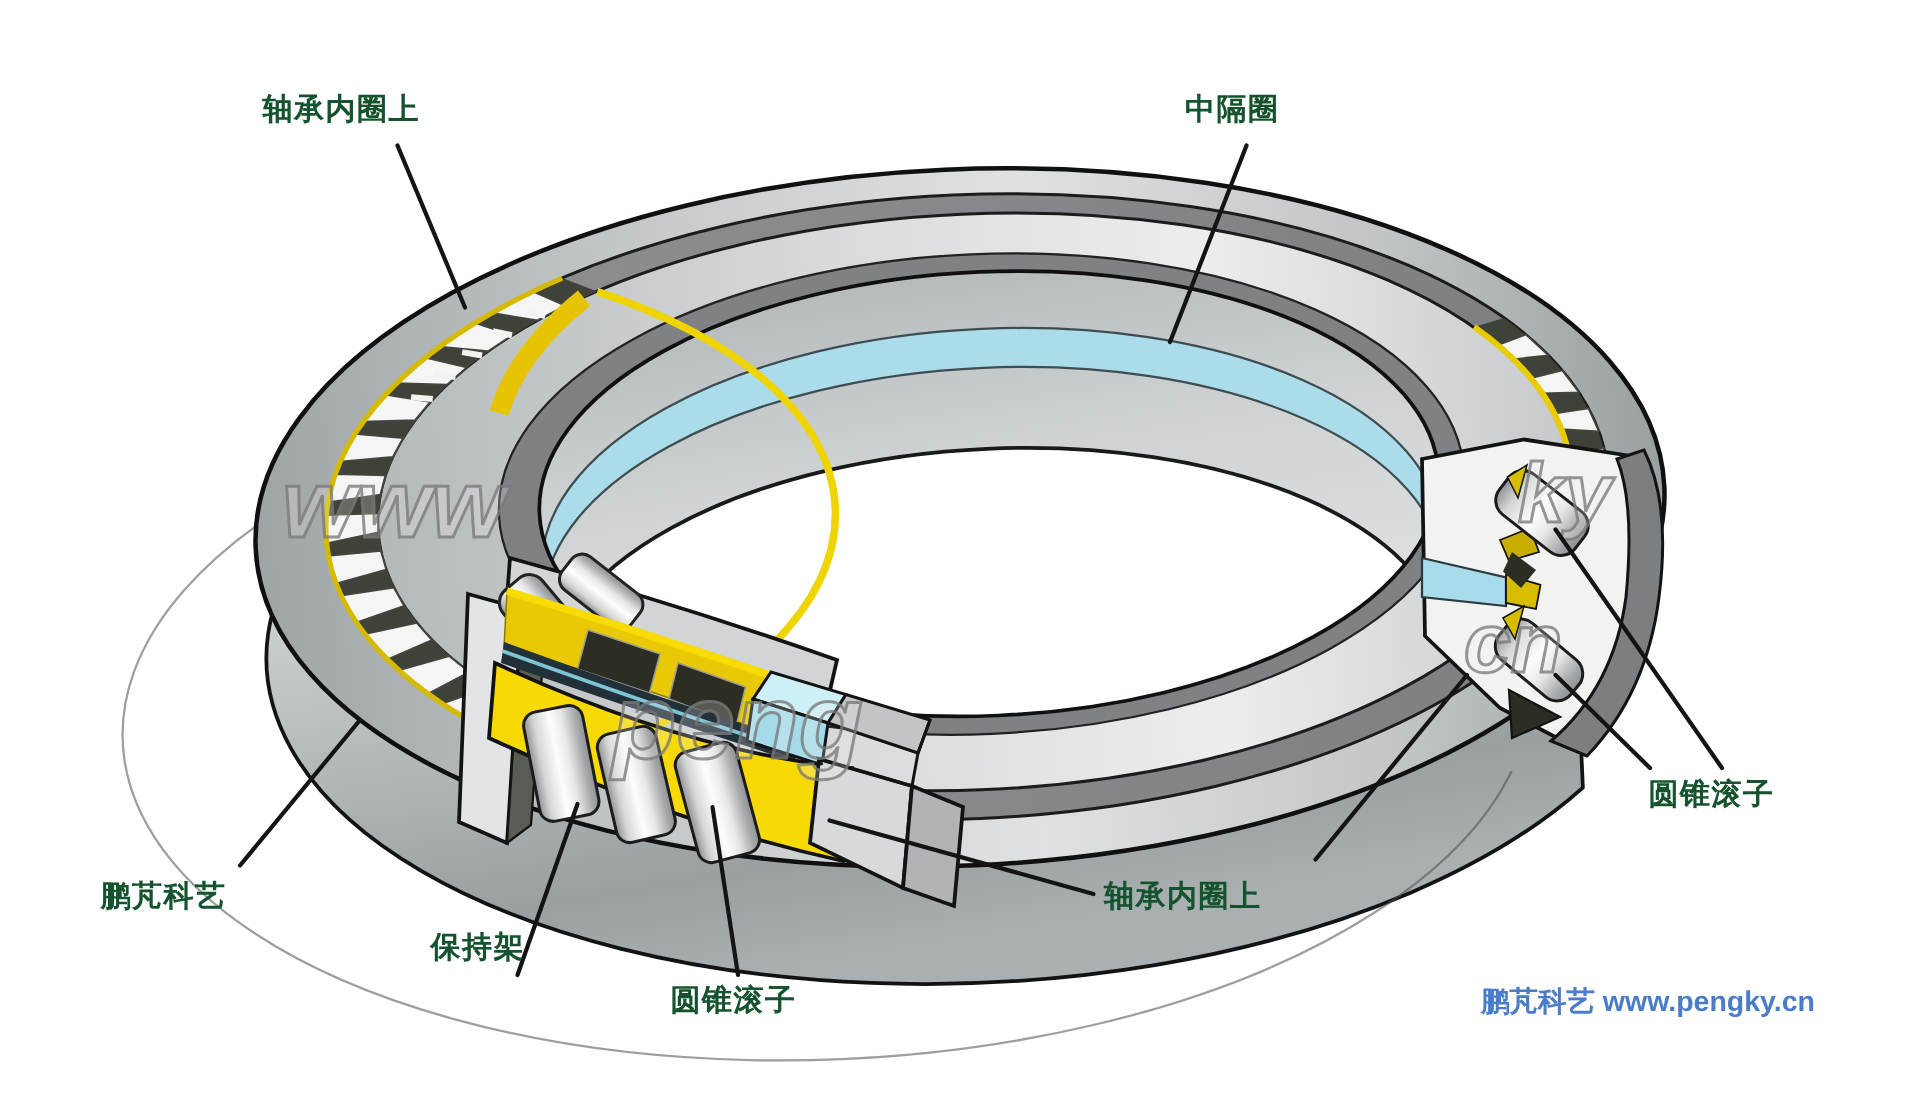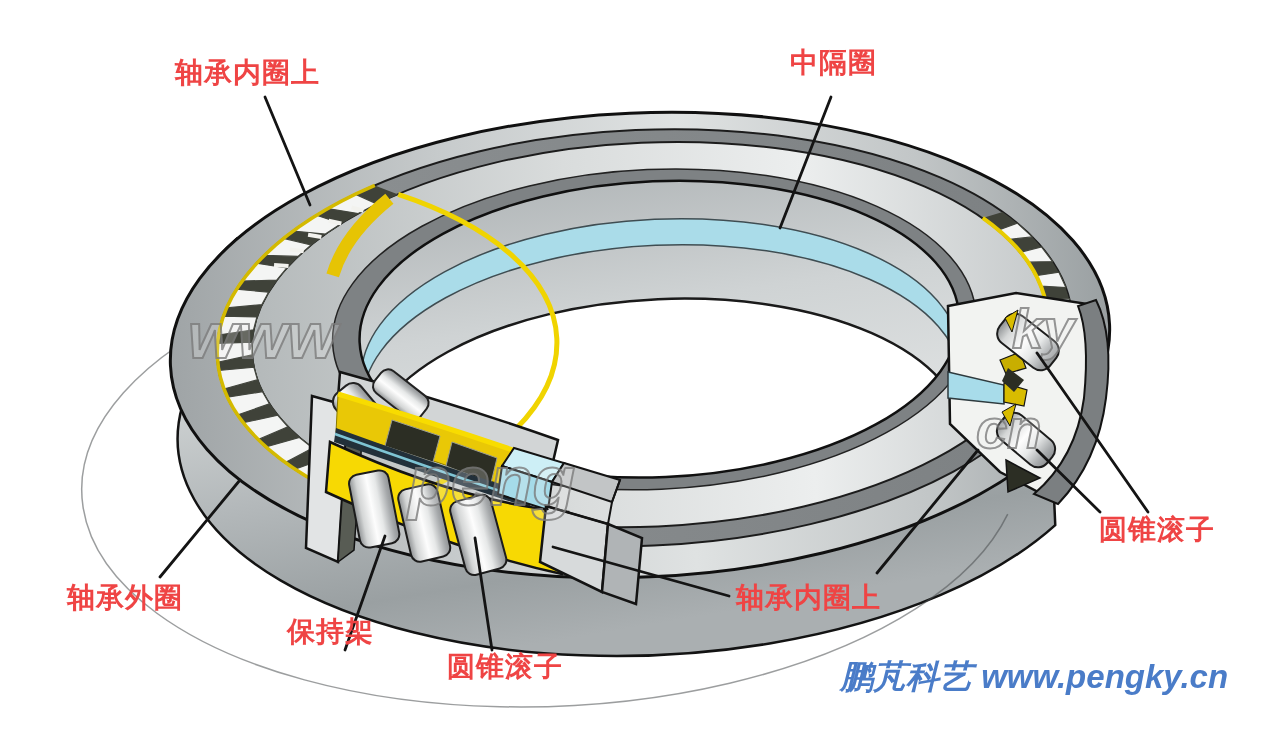--- a/index.html
+++ b/index.html
@@ -17,7 +17,7 @@
   }
   #drawing{position:absolute;left:0;top:0;}
   .label{
-    position:absolute;font-weight:bold;font-size:28px;line-height:30px;color:#ef4444;
+    position:absolute;font-weight:bold;font-size:20px;line-height:30px;color:#14532d;
     white-space:nowrap;letter-spacing:1px;
   }
   .site-credit{

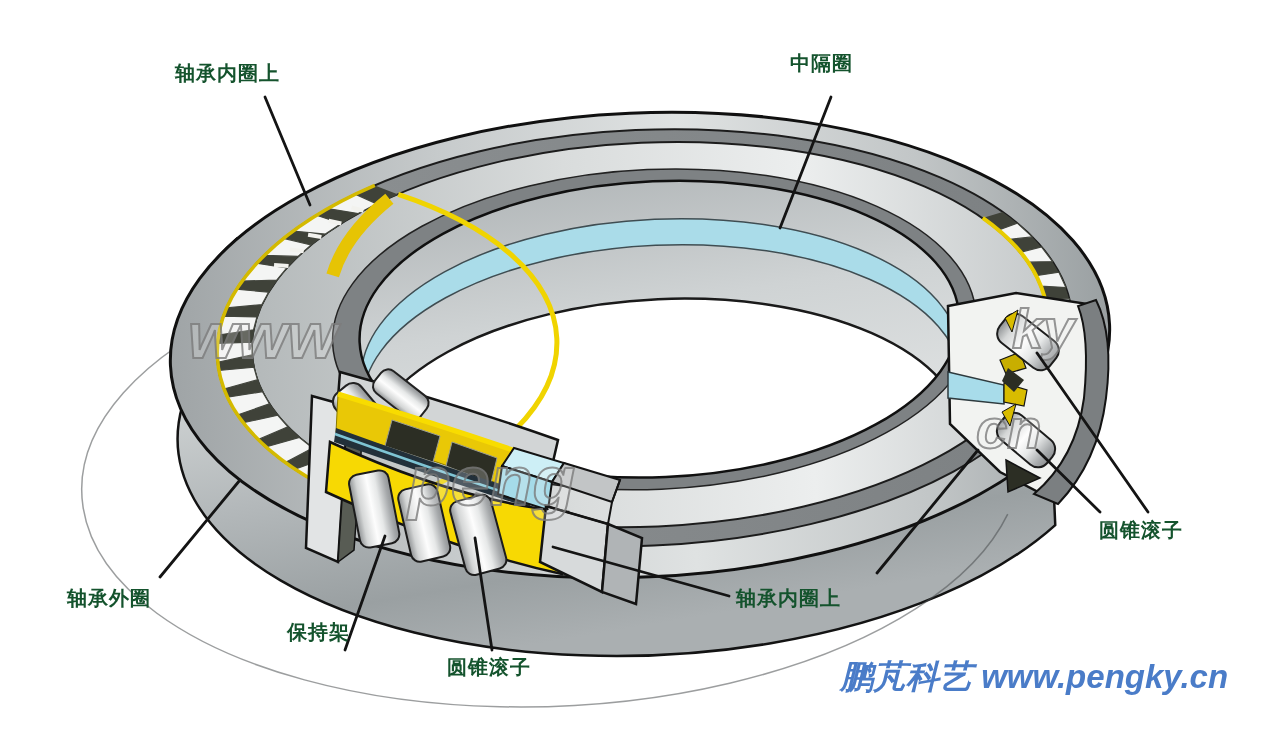--- a/index.html
+++ b/index.html
@@ -220,7 +220,7 @@
 </svg>
 
 <div class="label" style="left:175px;top:58px">轴承内圈上</div>
-<div class="label" style="left:790px;top:48px">中隔圈</div>
+<div class="label" style="left:790px;top:58px">中隔圈</div>
 <div class="label" style="left:67px;top:583px">轴承外圈</div>
 <div class="label" style="left:287px;top:617px">保持架</div>
 <div class="label" style="left:447px;top:652px">圆锥滚子</div>

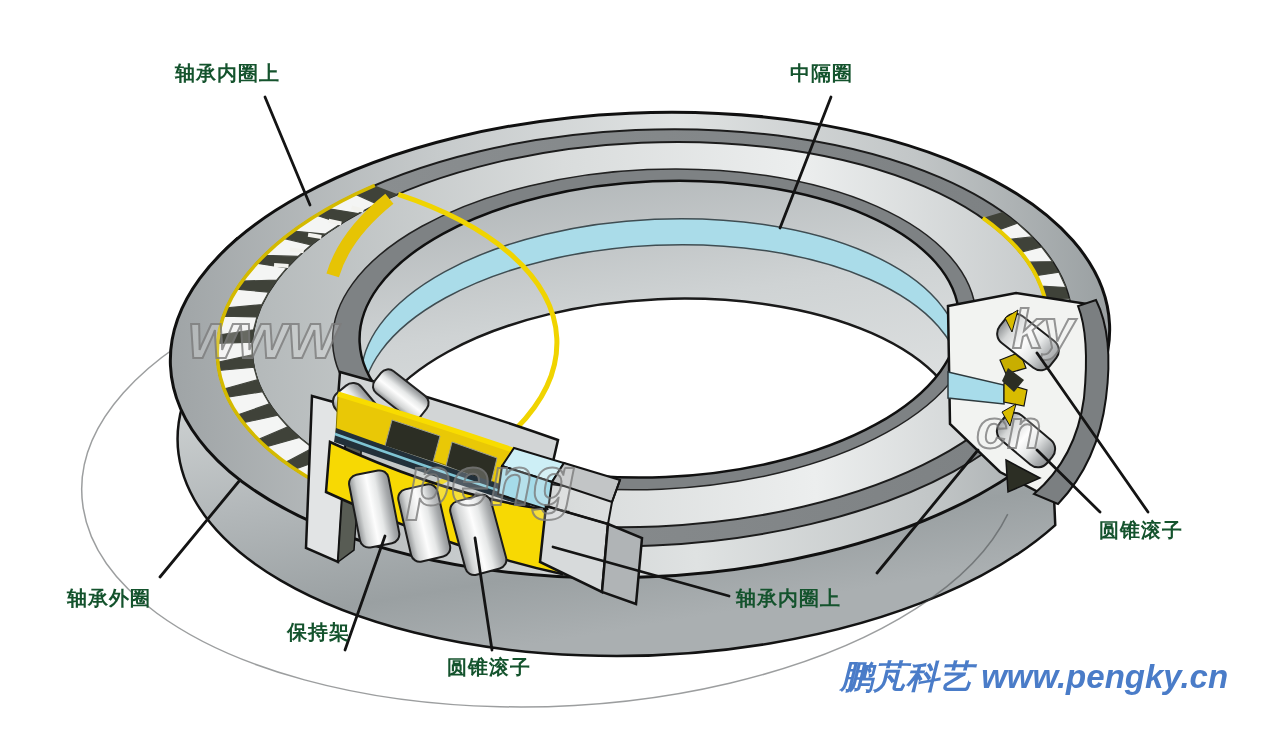--- a/index.html
+++ b/index.html
@@ -221,7 +221,7 @@
 
 <div class="label" style="left:175px;top:58px">轴承内圈上</div>
 <div class="label" style="left:790px;top:58px">中隔圈</div>
-<div class="label" style="left:67px;top:583px">轴承外圈</div>
+<div class="label" style="left:67px;top:583px">鹏芃科艺</div>
 <div class="label" style="left:287px;top:617px">保持架</div>
 <div class="label" style="left:447px;top:652px">圆锥滚子</div>
 <div class="label" style="left:736px;top:583px">轴承内圈上</div>

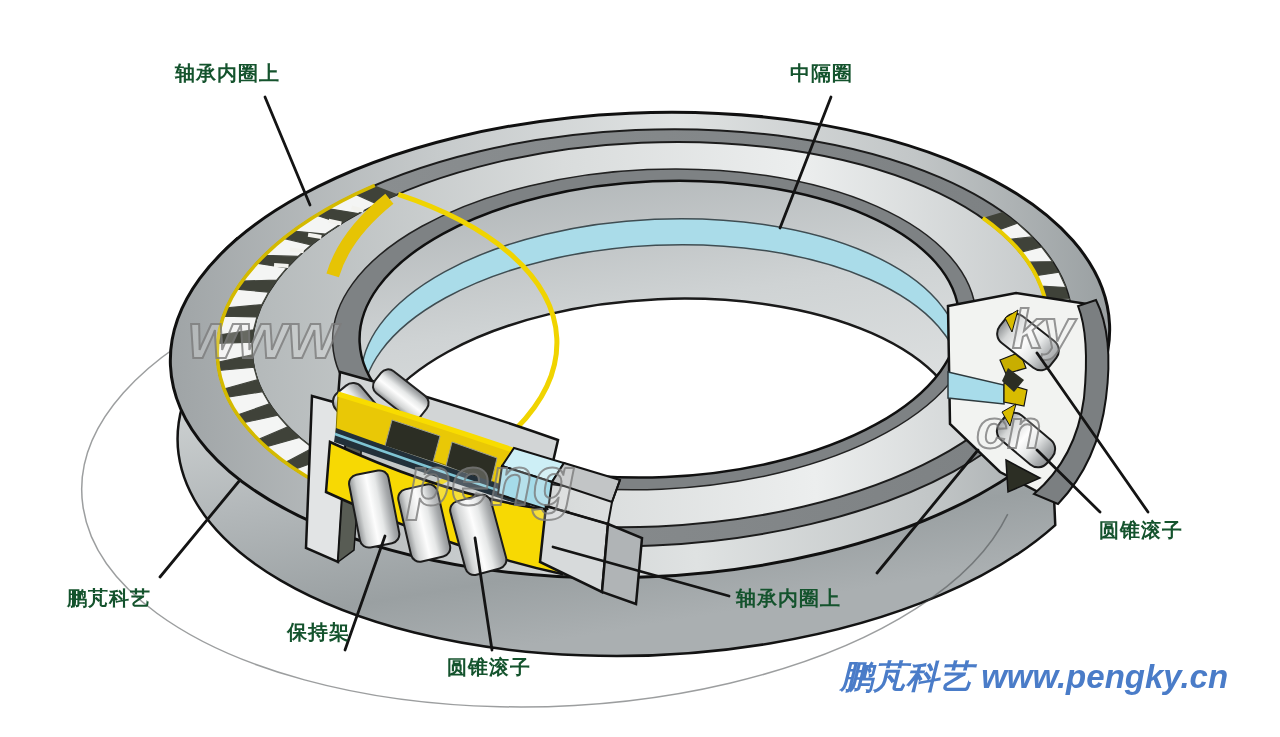--- a/index.html
+++ b/index.html
@@ -22,7 +22,7 @@
   }
   .site-credit{
     position:absolute;left:840px;top:655px;width:370px;text-align:right;
-    font-style:italic;font-weight:bold;font-size:33px;color:var(--wm-blue);
+    font-weight:bold;font-size:19px;color:var(--wm-blue);
     white-space:nowrap;
   }
   .wm{opacity:.8;}

